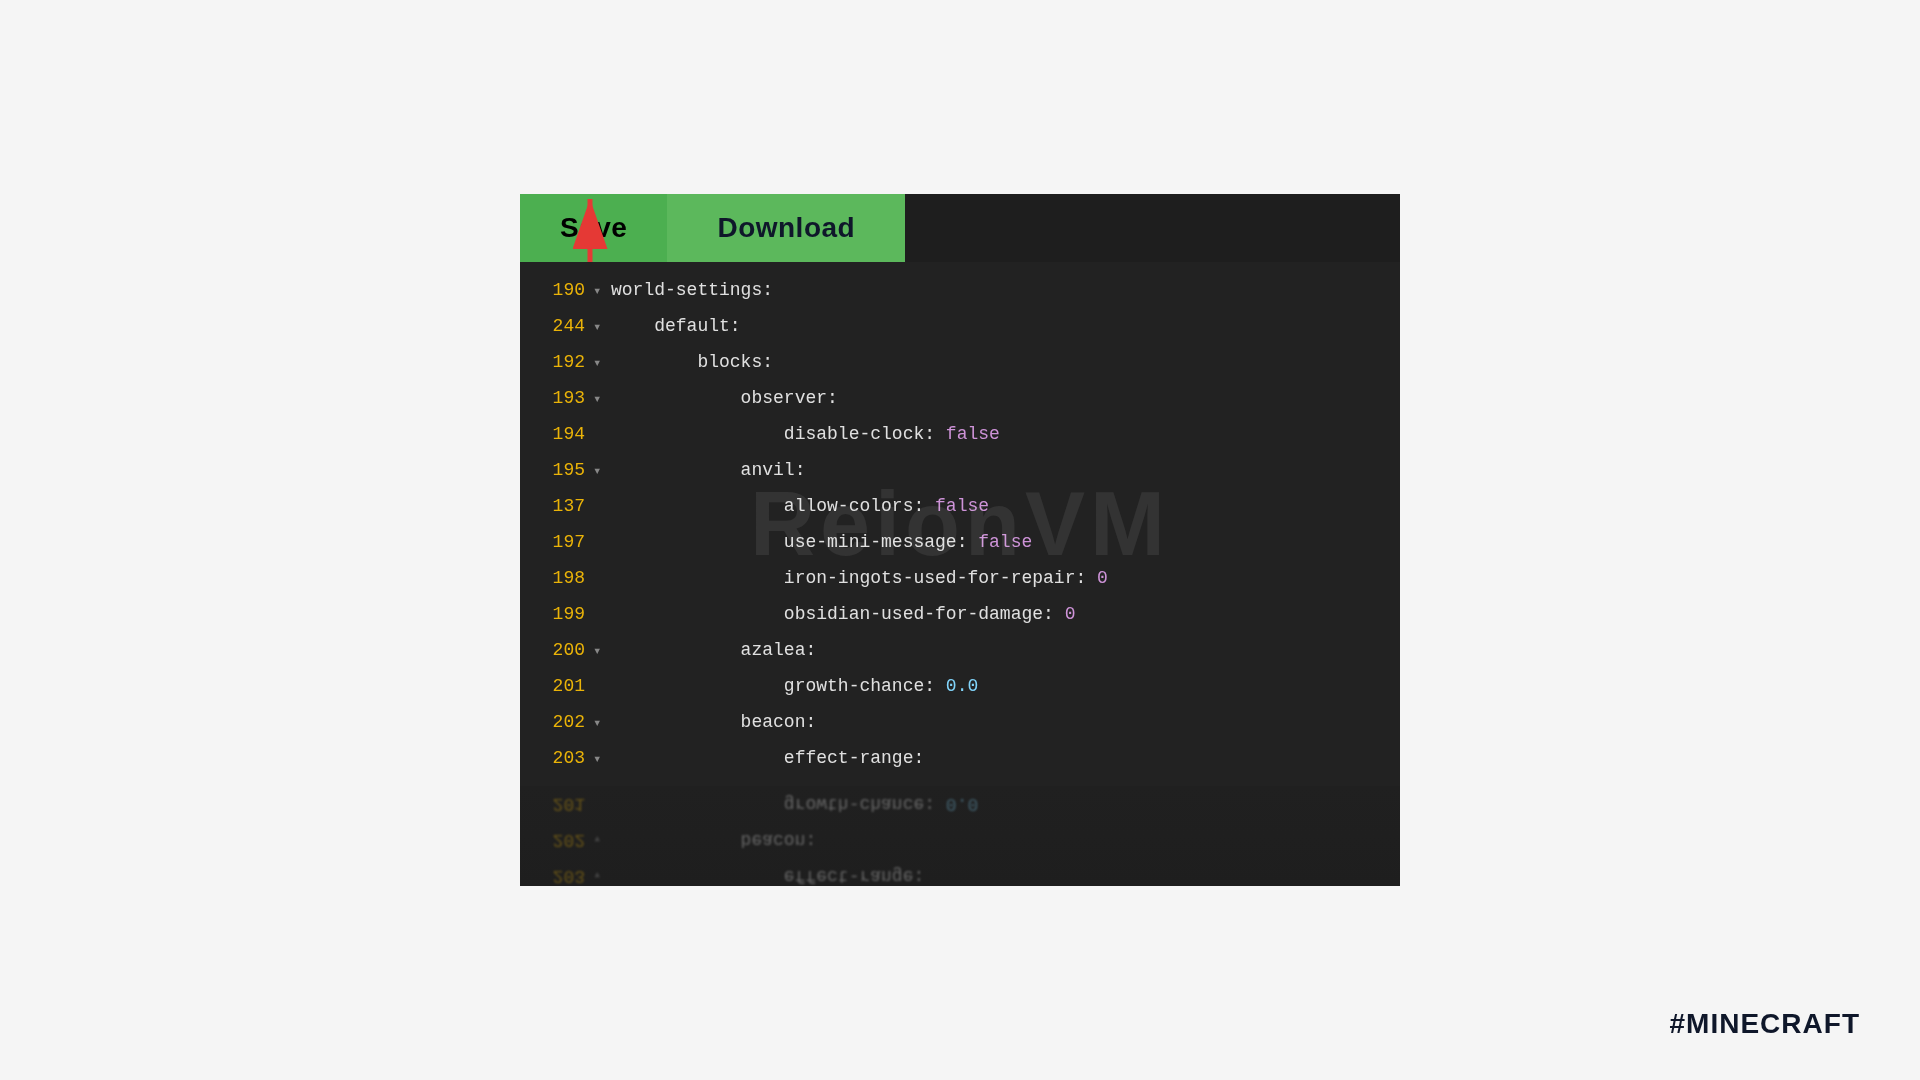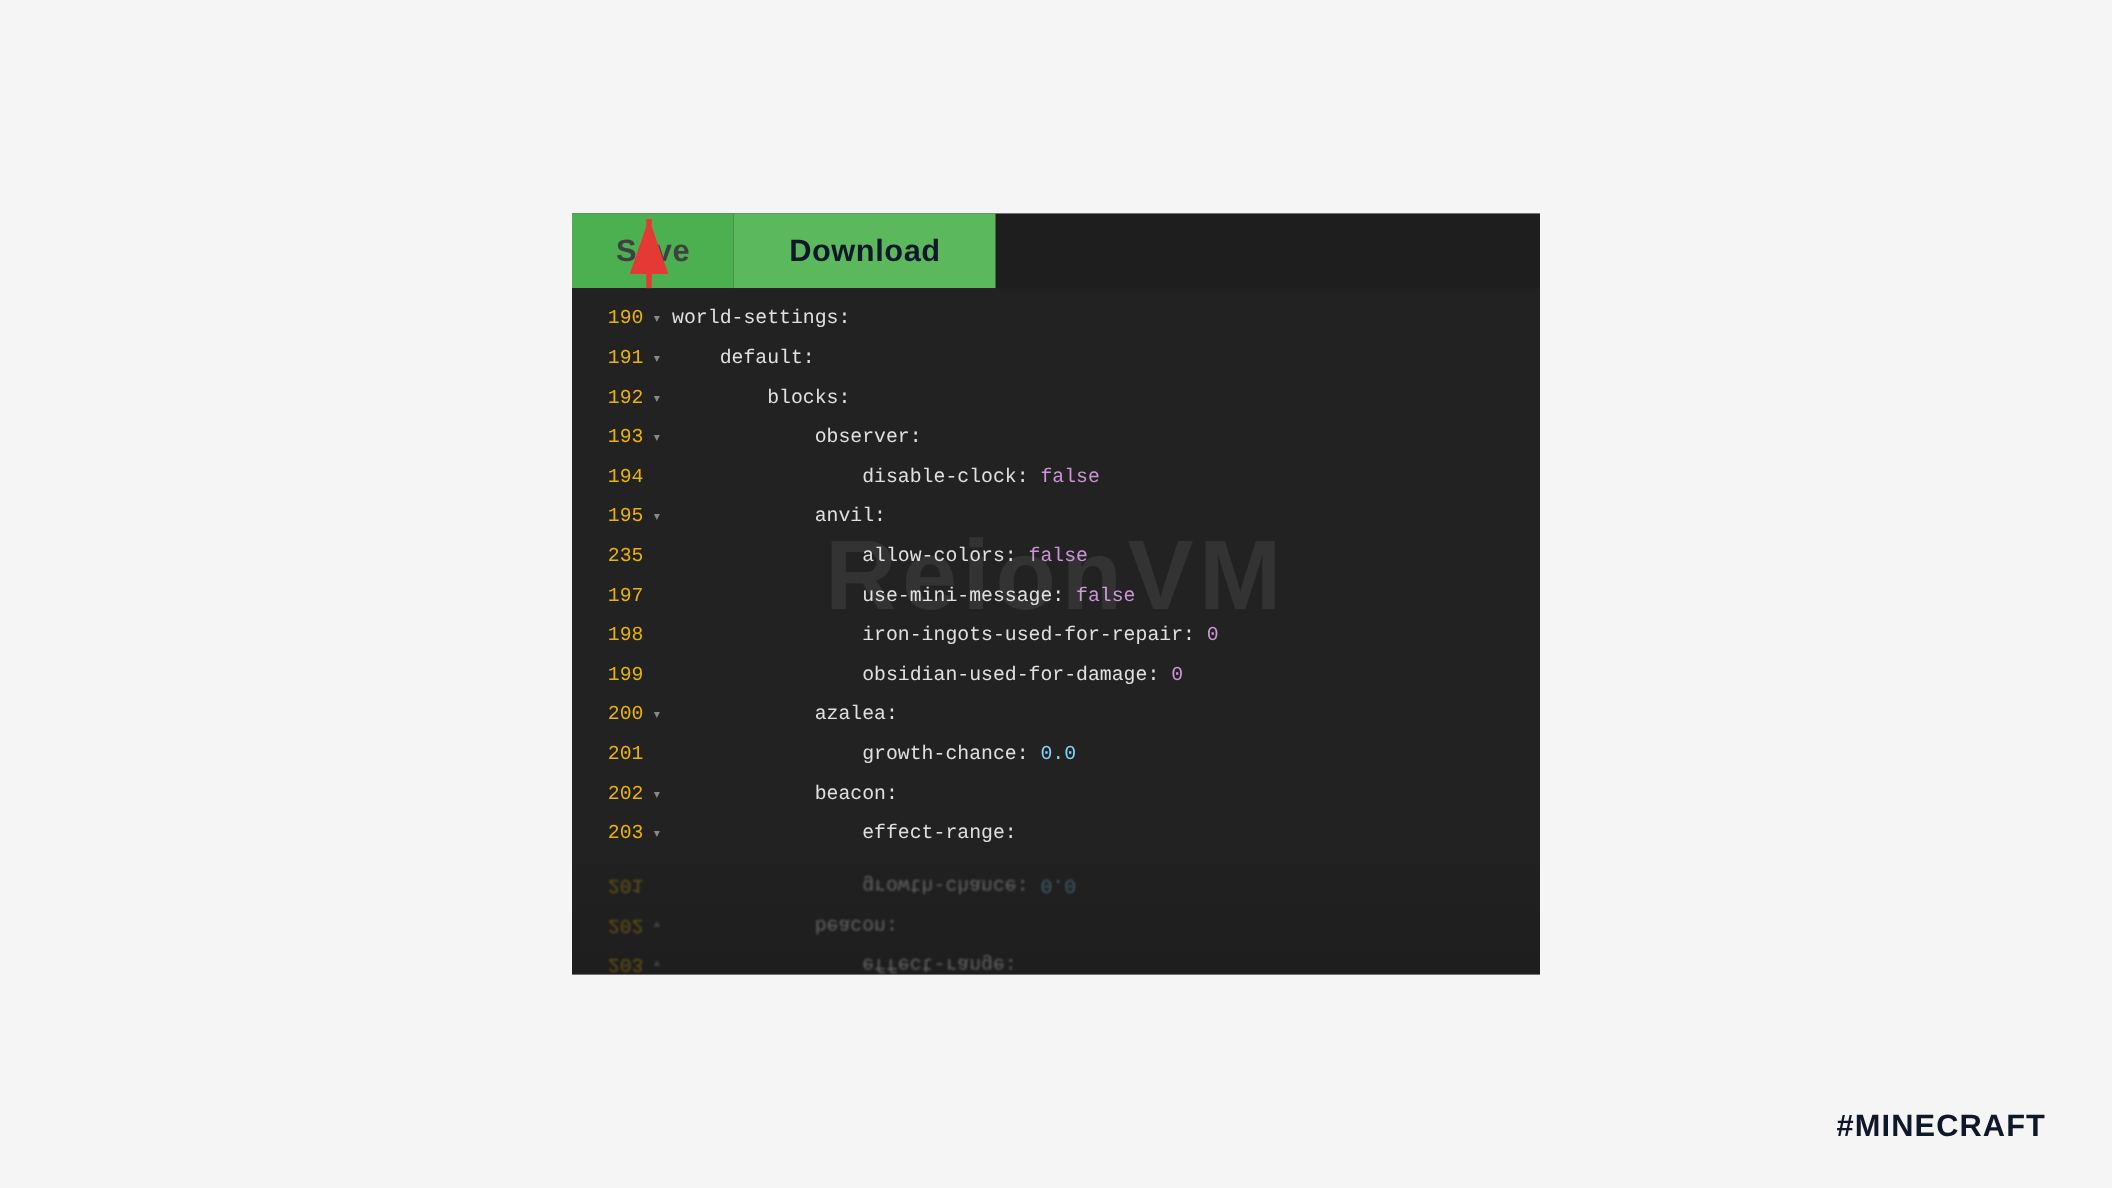--- a/index.html
+++ b/index.html
@@ -53,7 +53,7 @@
 
     .btn-save {
       background: #4caf50;
-      color: #404040;
+      color: #000000;
       border: none;
       padding: 18px 40px;
       font-size: 28px;

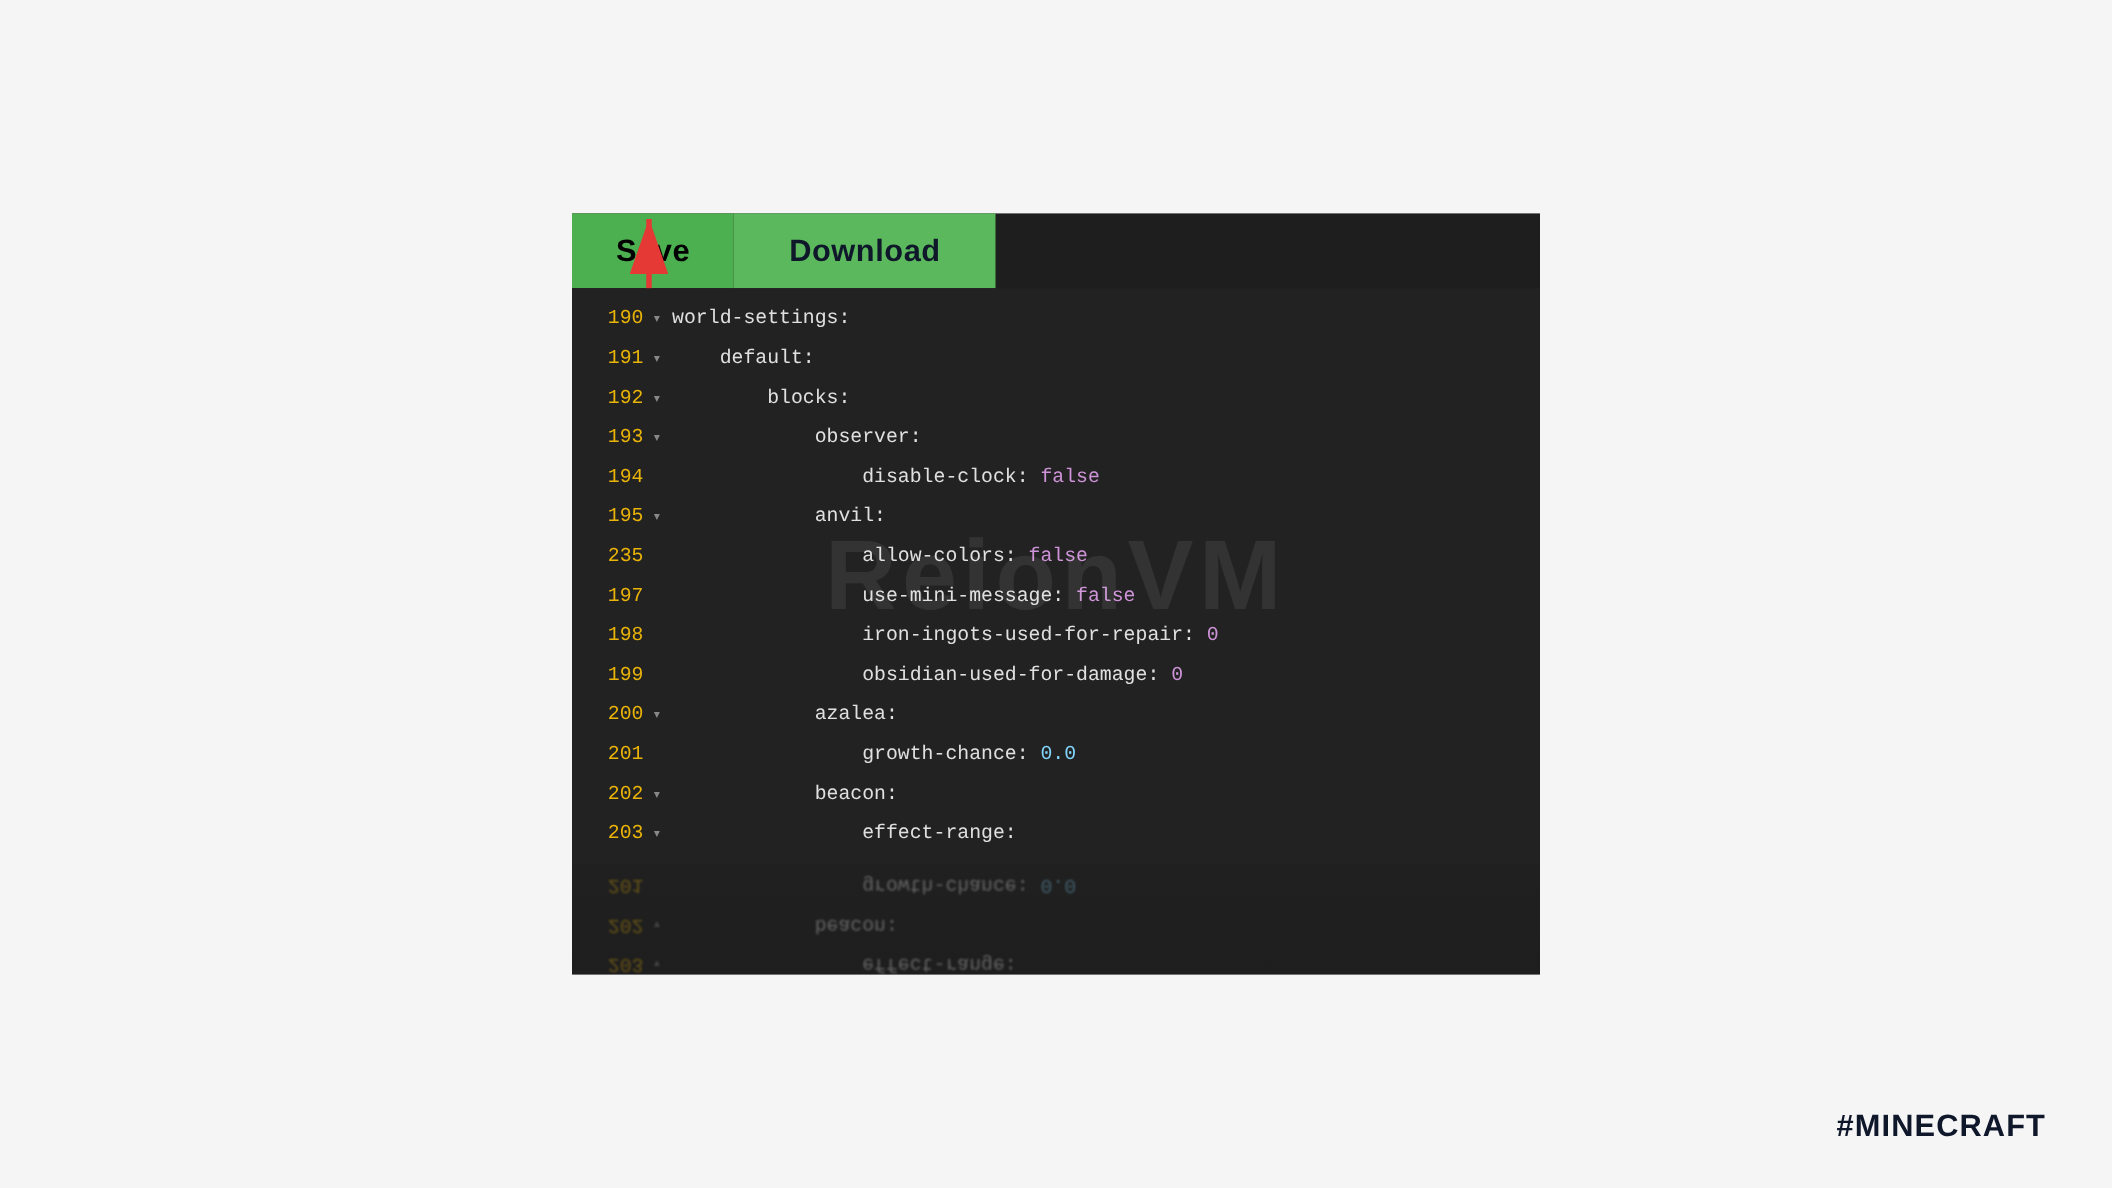--- a/index.html
+++ b/index.html
@@ -190,7 +190,7 @@
             <span class="code-text key">world-settings:</span>
           </div>
           <div class="code-line">
-            <span class="line-number">191</span>
+            <span class="line-number">244</span>
             <span class="fold-arrow">▾</span>
             <span class="code-text key">    default:</span>
           </div>

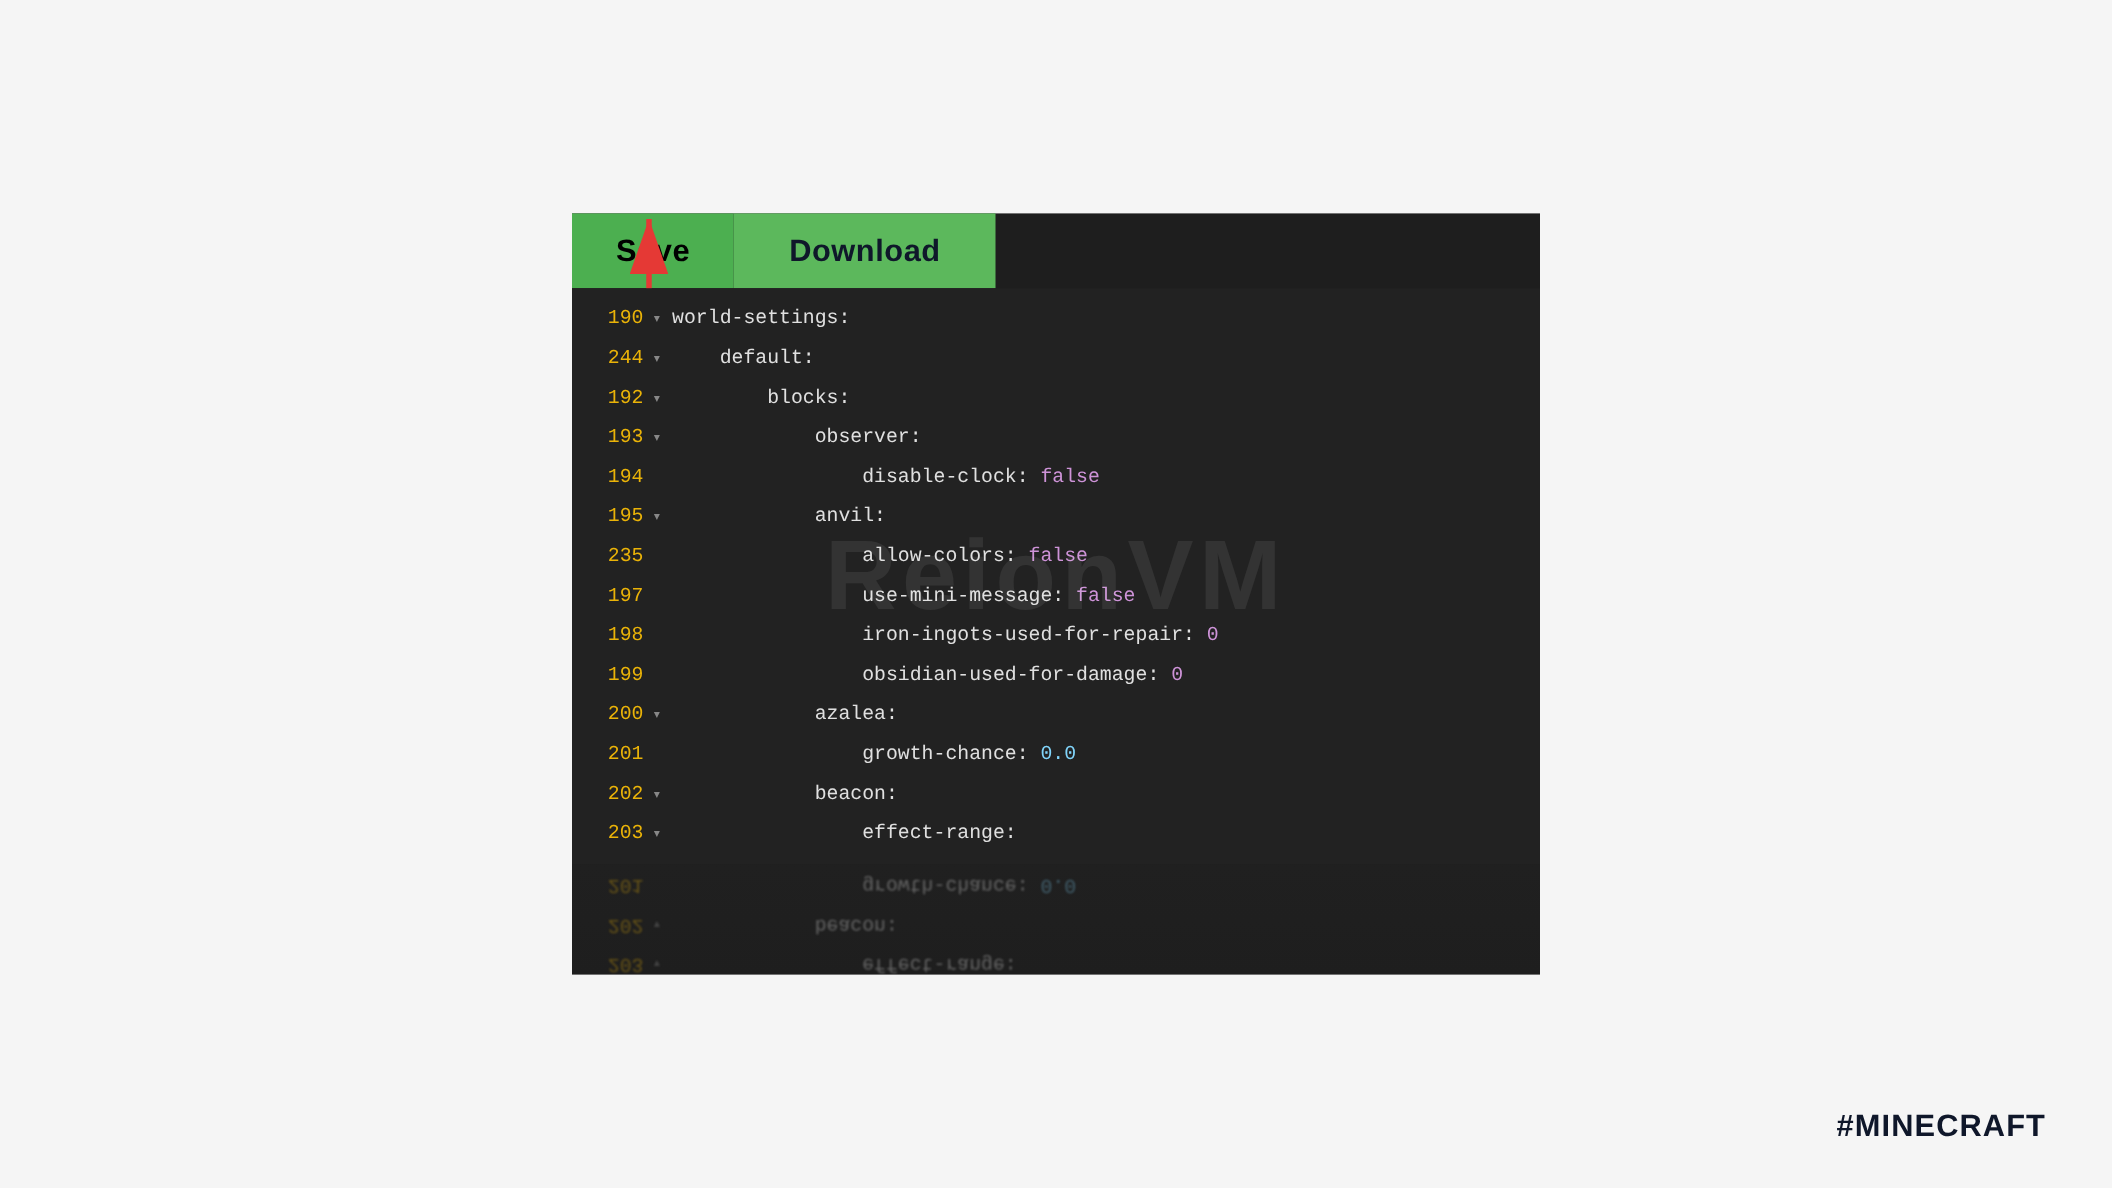--- a/index.html
+++ b/index.html
@@ -215,7 +215,7 @@
             <span class="code-text key">            anvil:</span>
           </div>
           <div class="code-line">
-            <span class="line-number">235</span>
+            <span class="line-number">137</span>
             <span class="fold-arrow"></span>
             <span class="code-text key">                allow-colors: <span class="val-false">false</span></span>
           </div>

